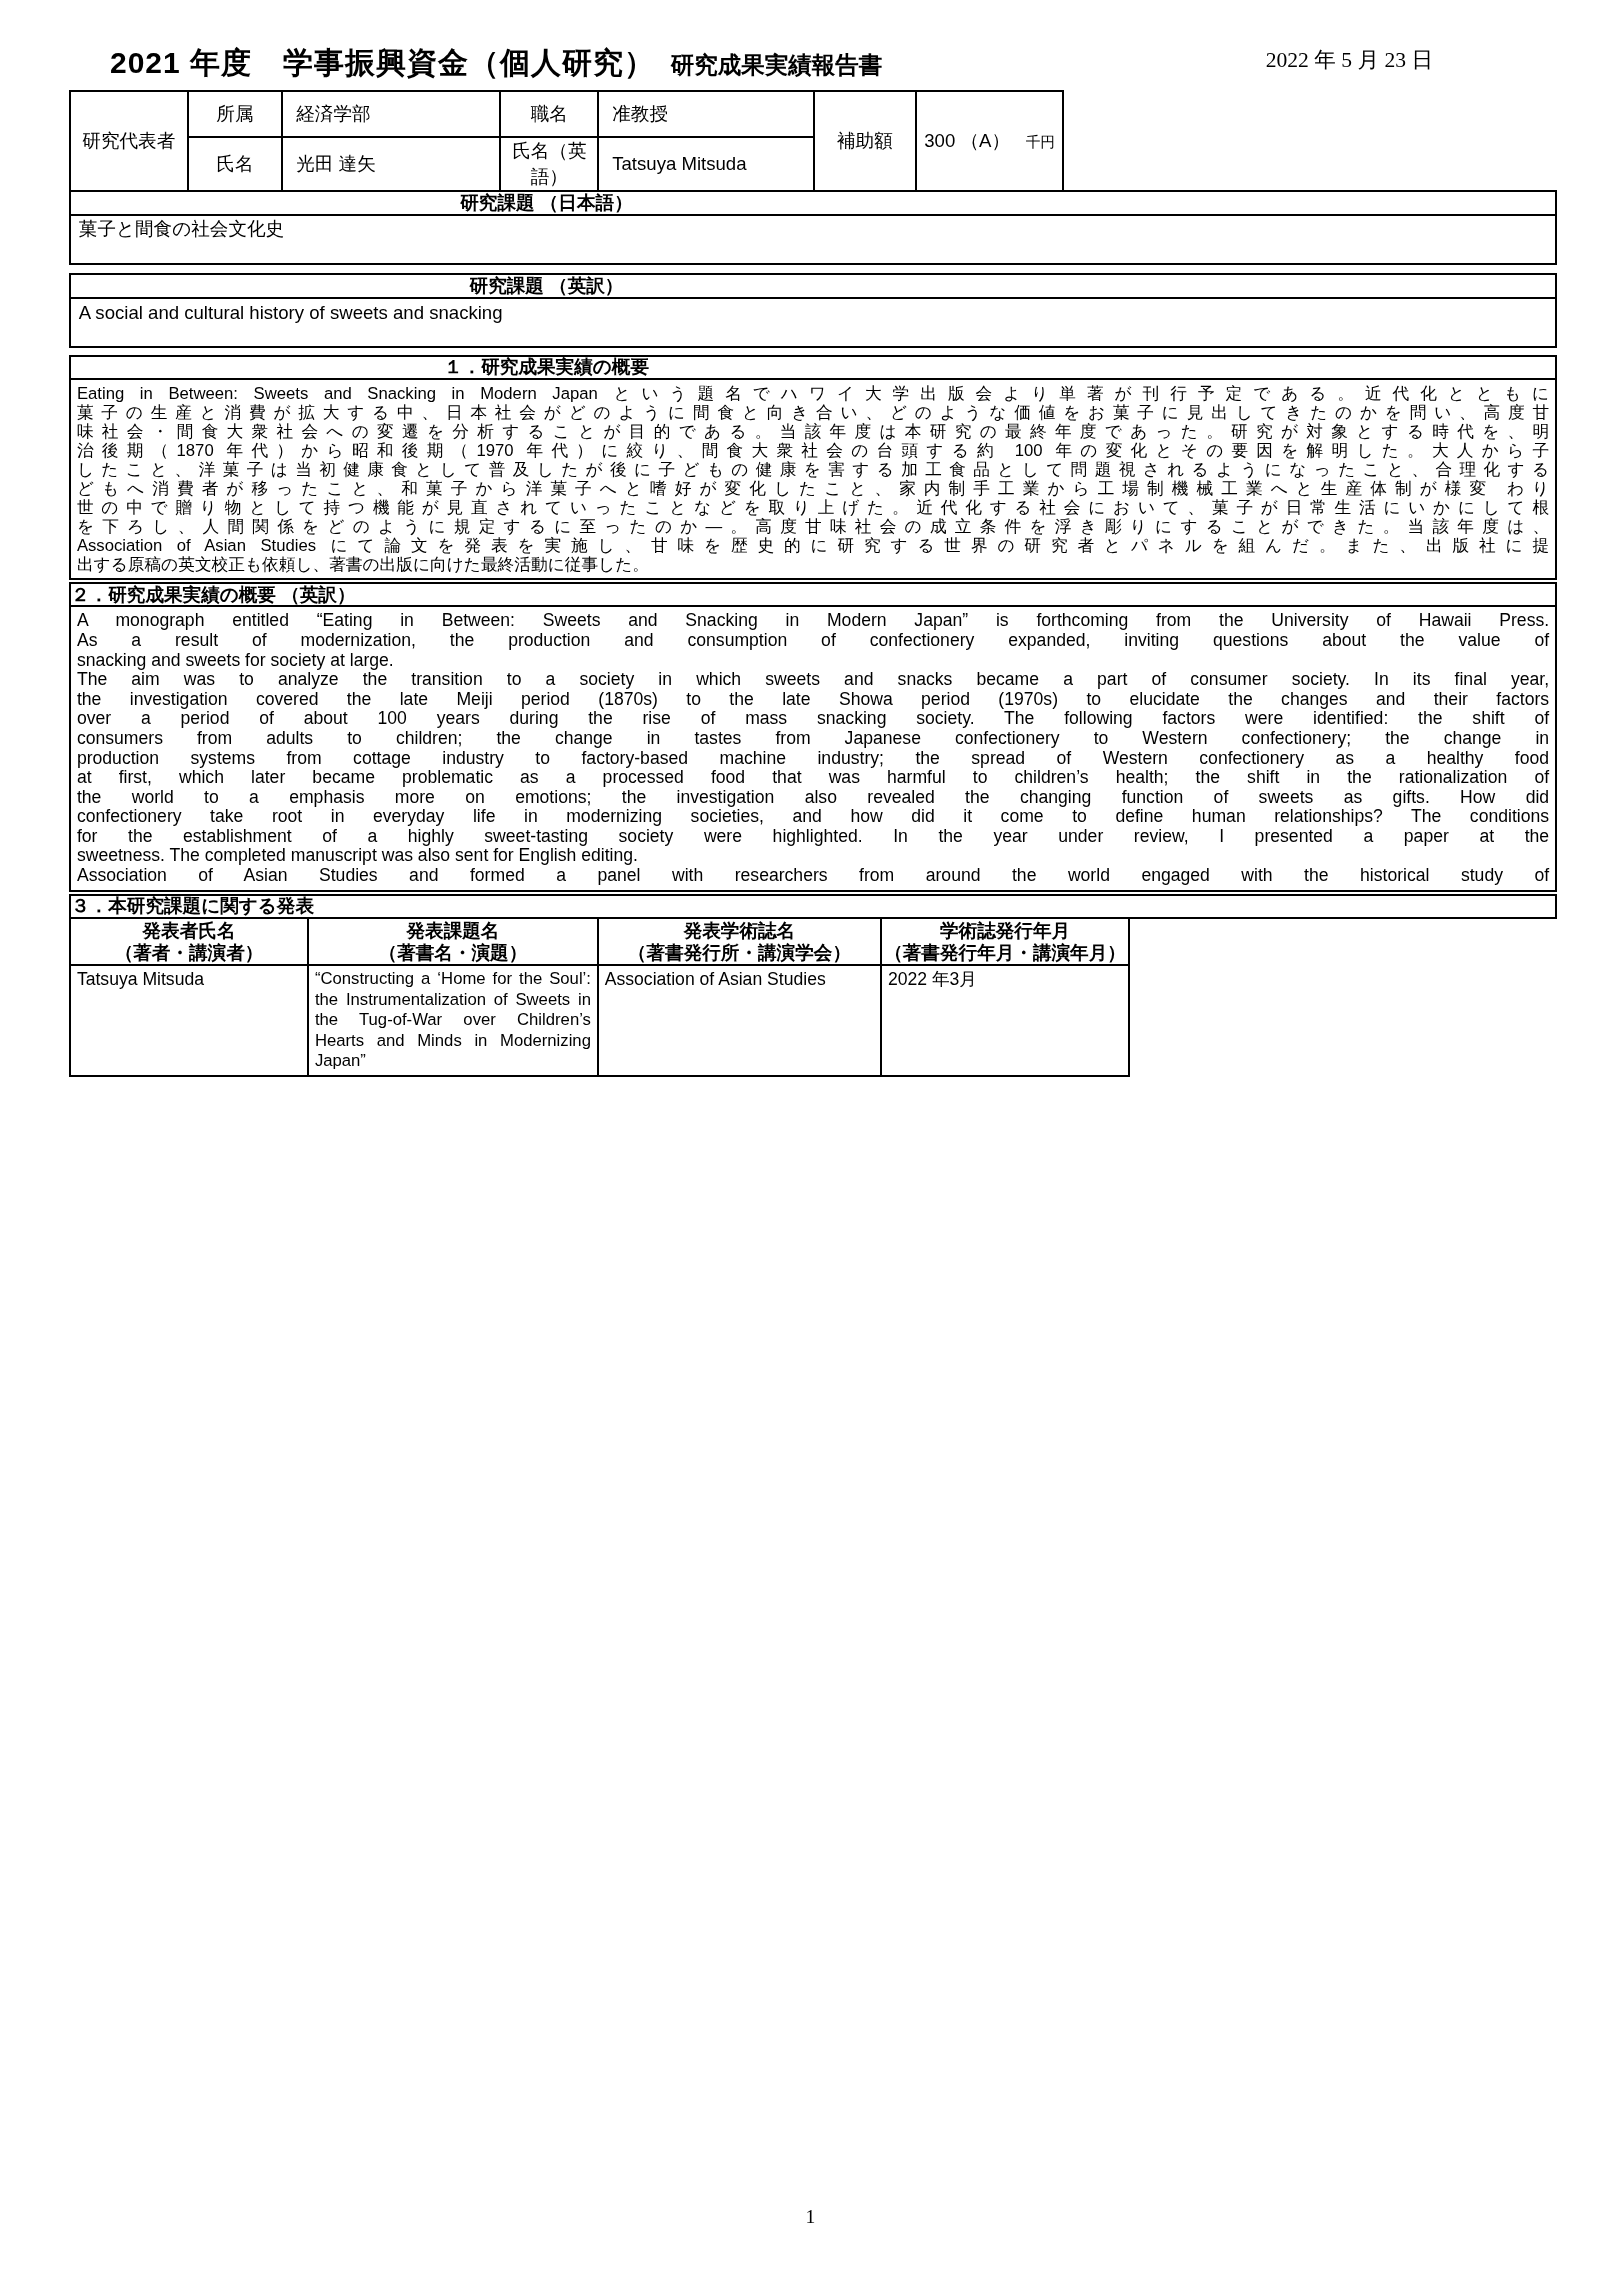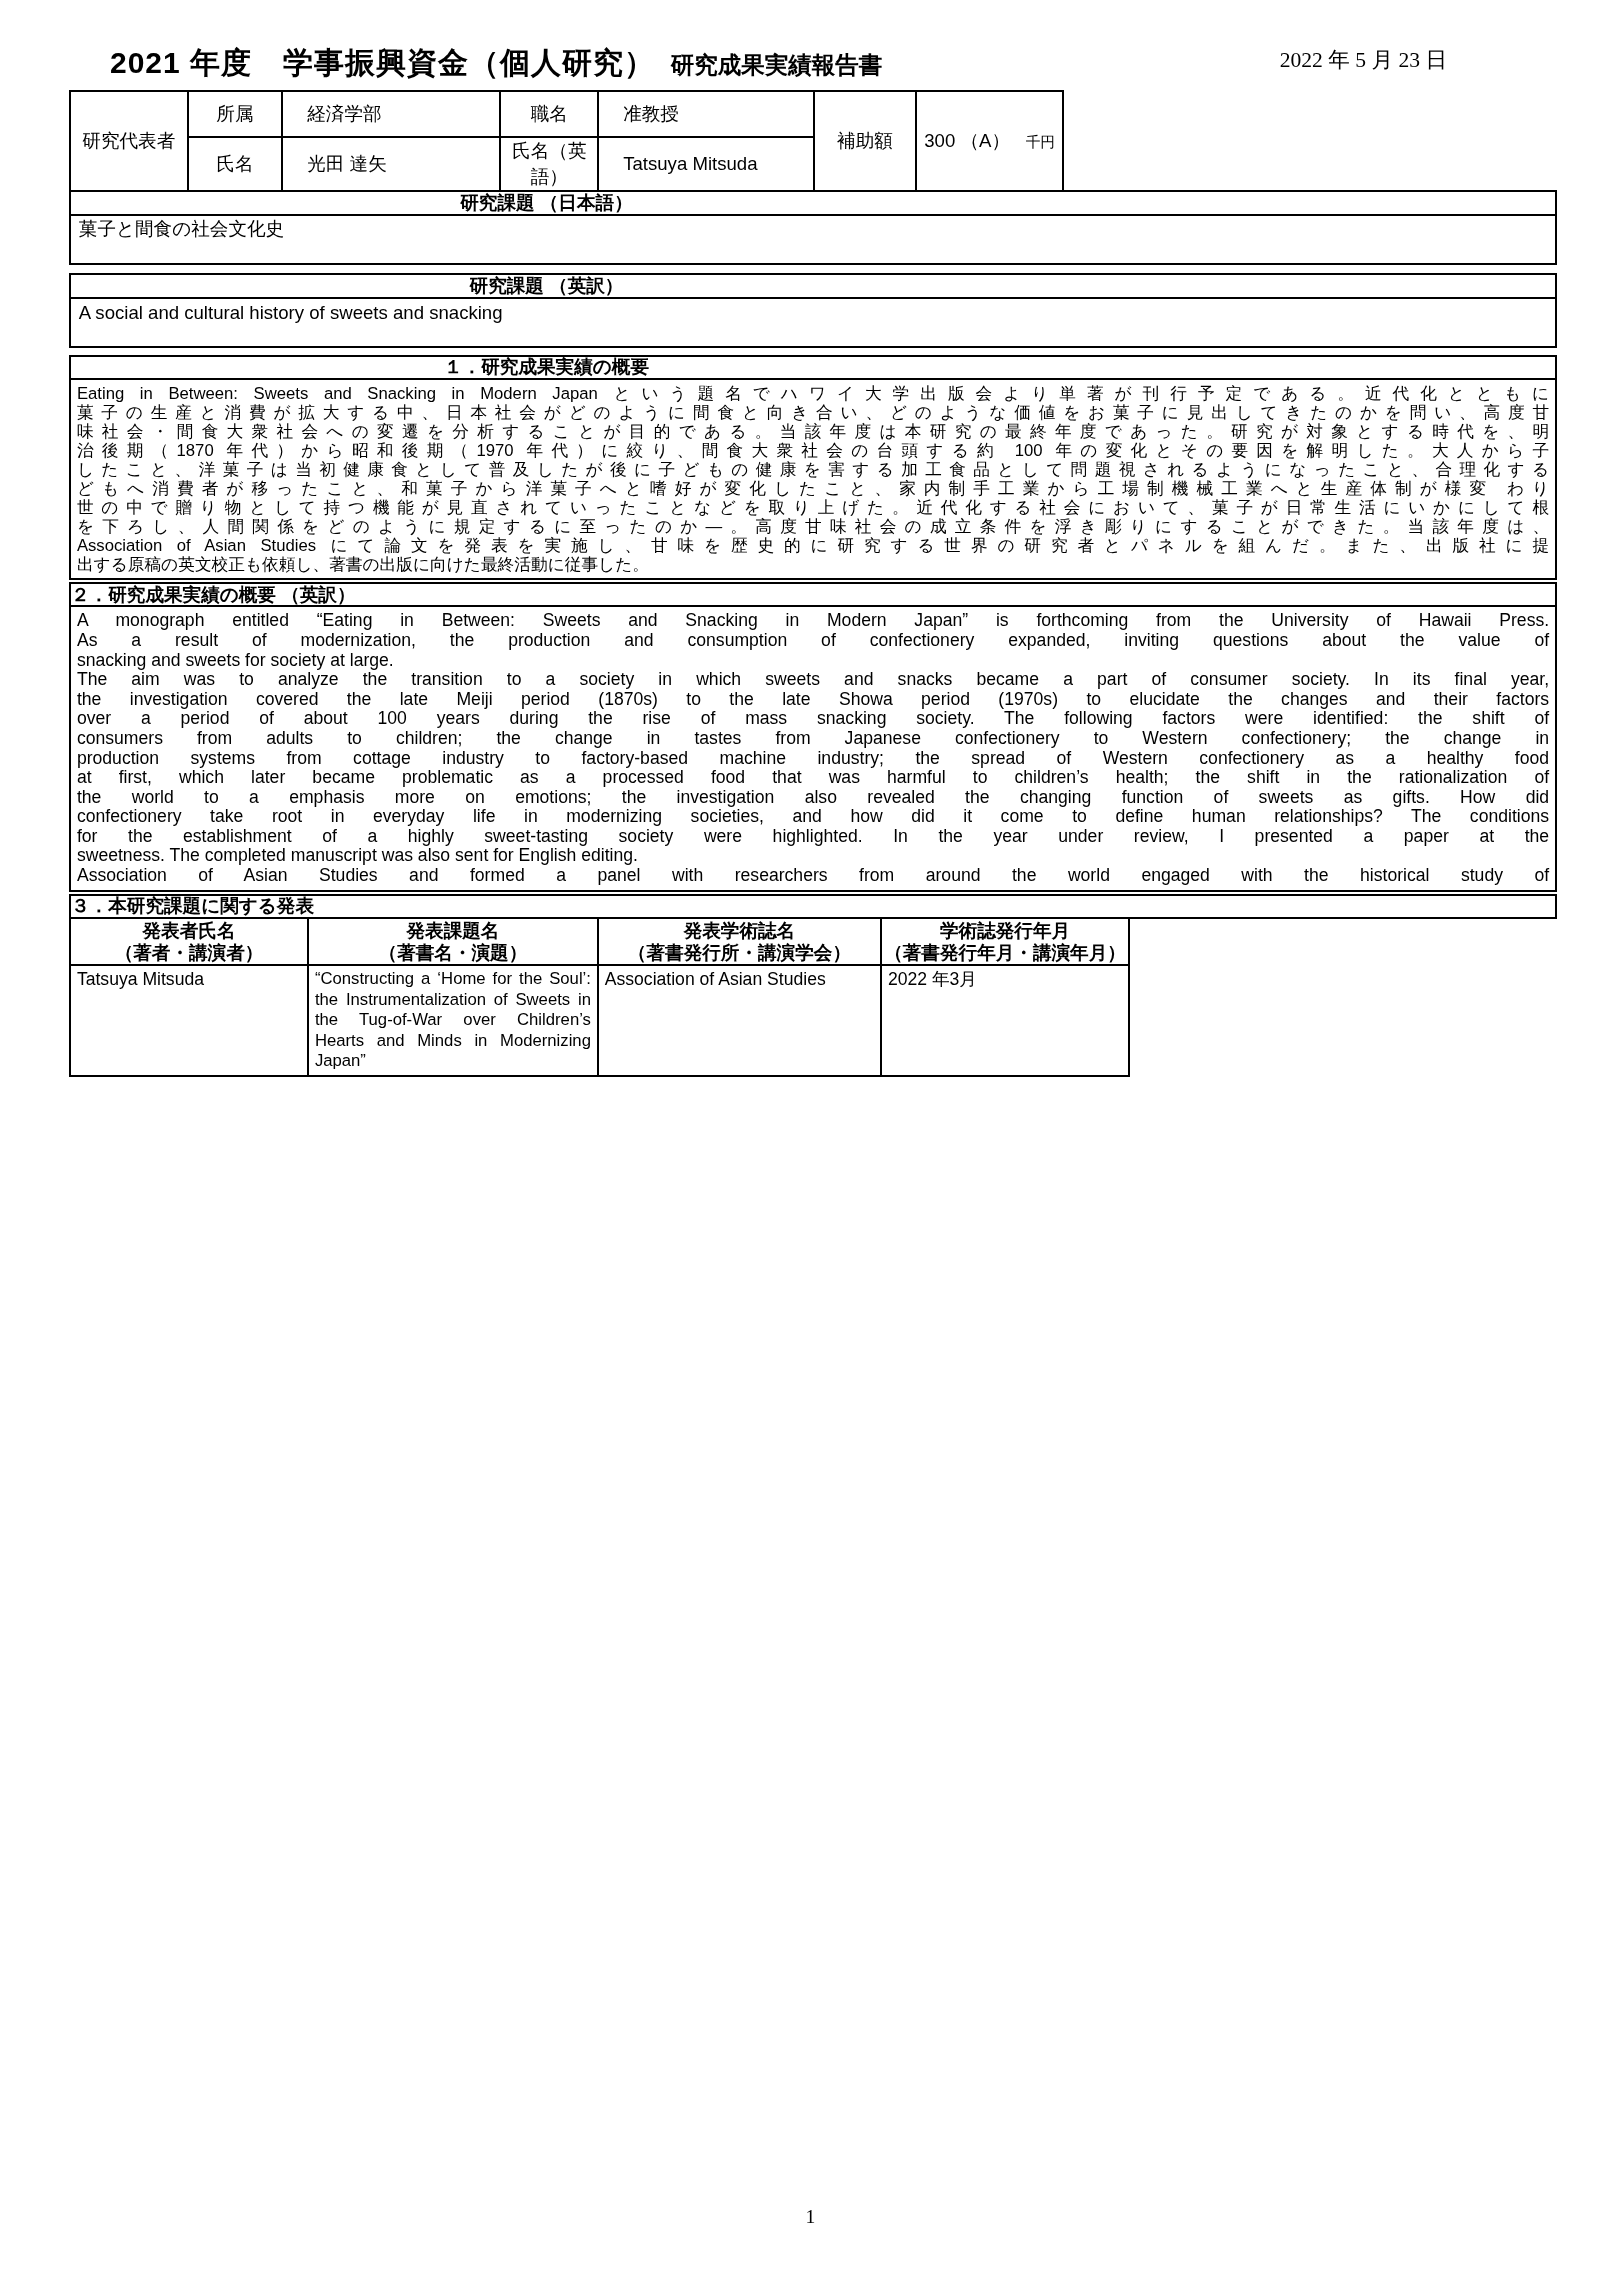--- a/index.html
+++ b/index.html
@@ -9,7 +9,7 @@
     font-family:"Liberation Sans", sans-serif; color:#000; overflow:hidden;
   }
   .doc-date {
-    position:absolute; top:45px; right:174px;
+    position:absolute; top:45px; right:188px;
     font-family:"Liberation Serif", serif; font-size:21.6px;
   }
   .content { position:absolute; left:69px; top:43px; width:1488px; }

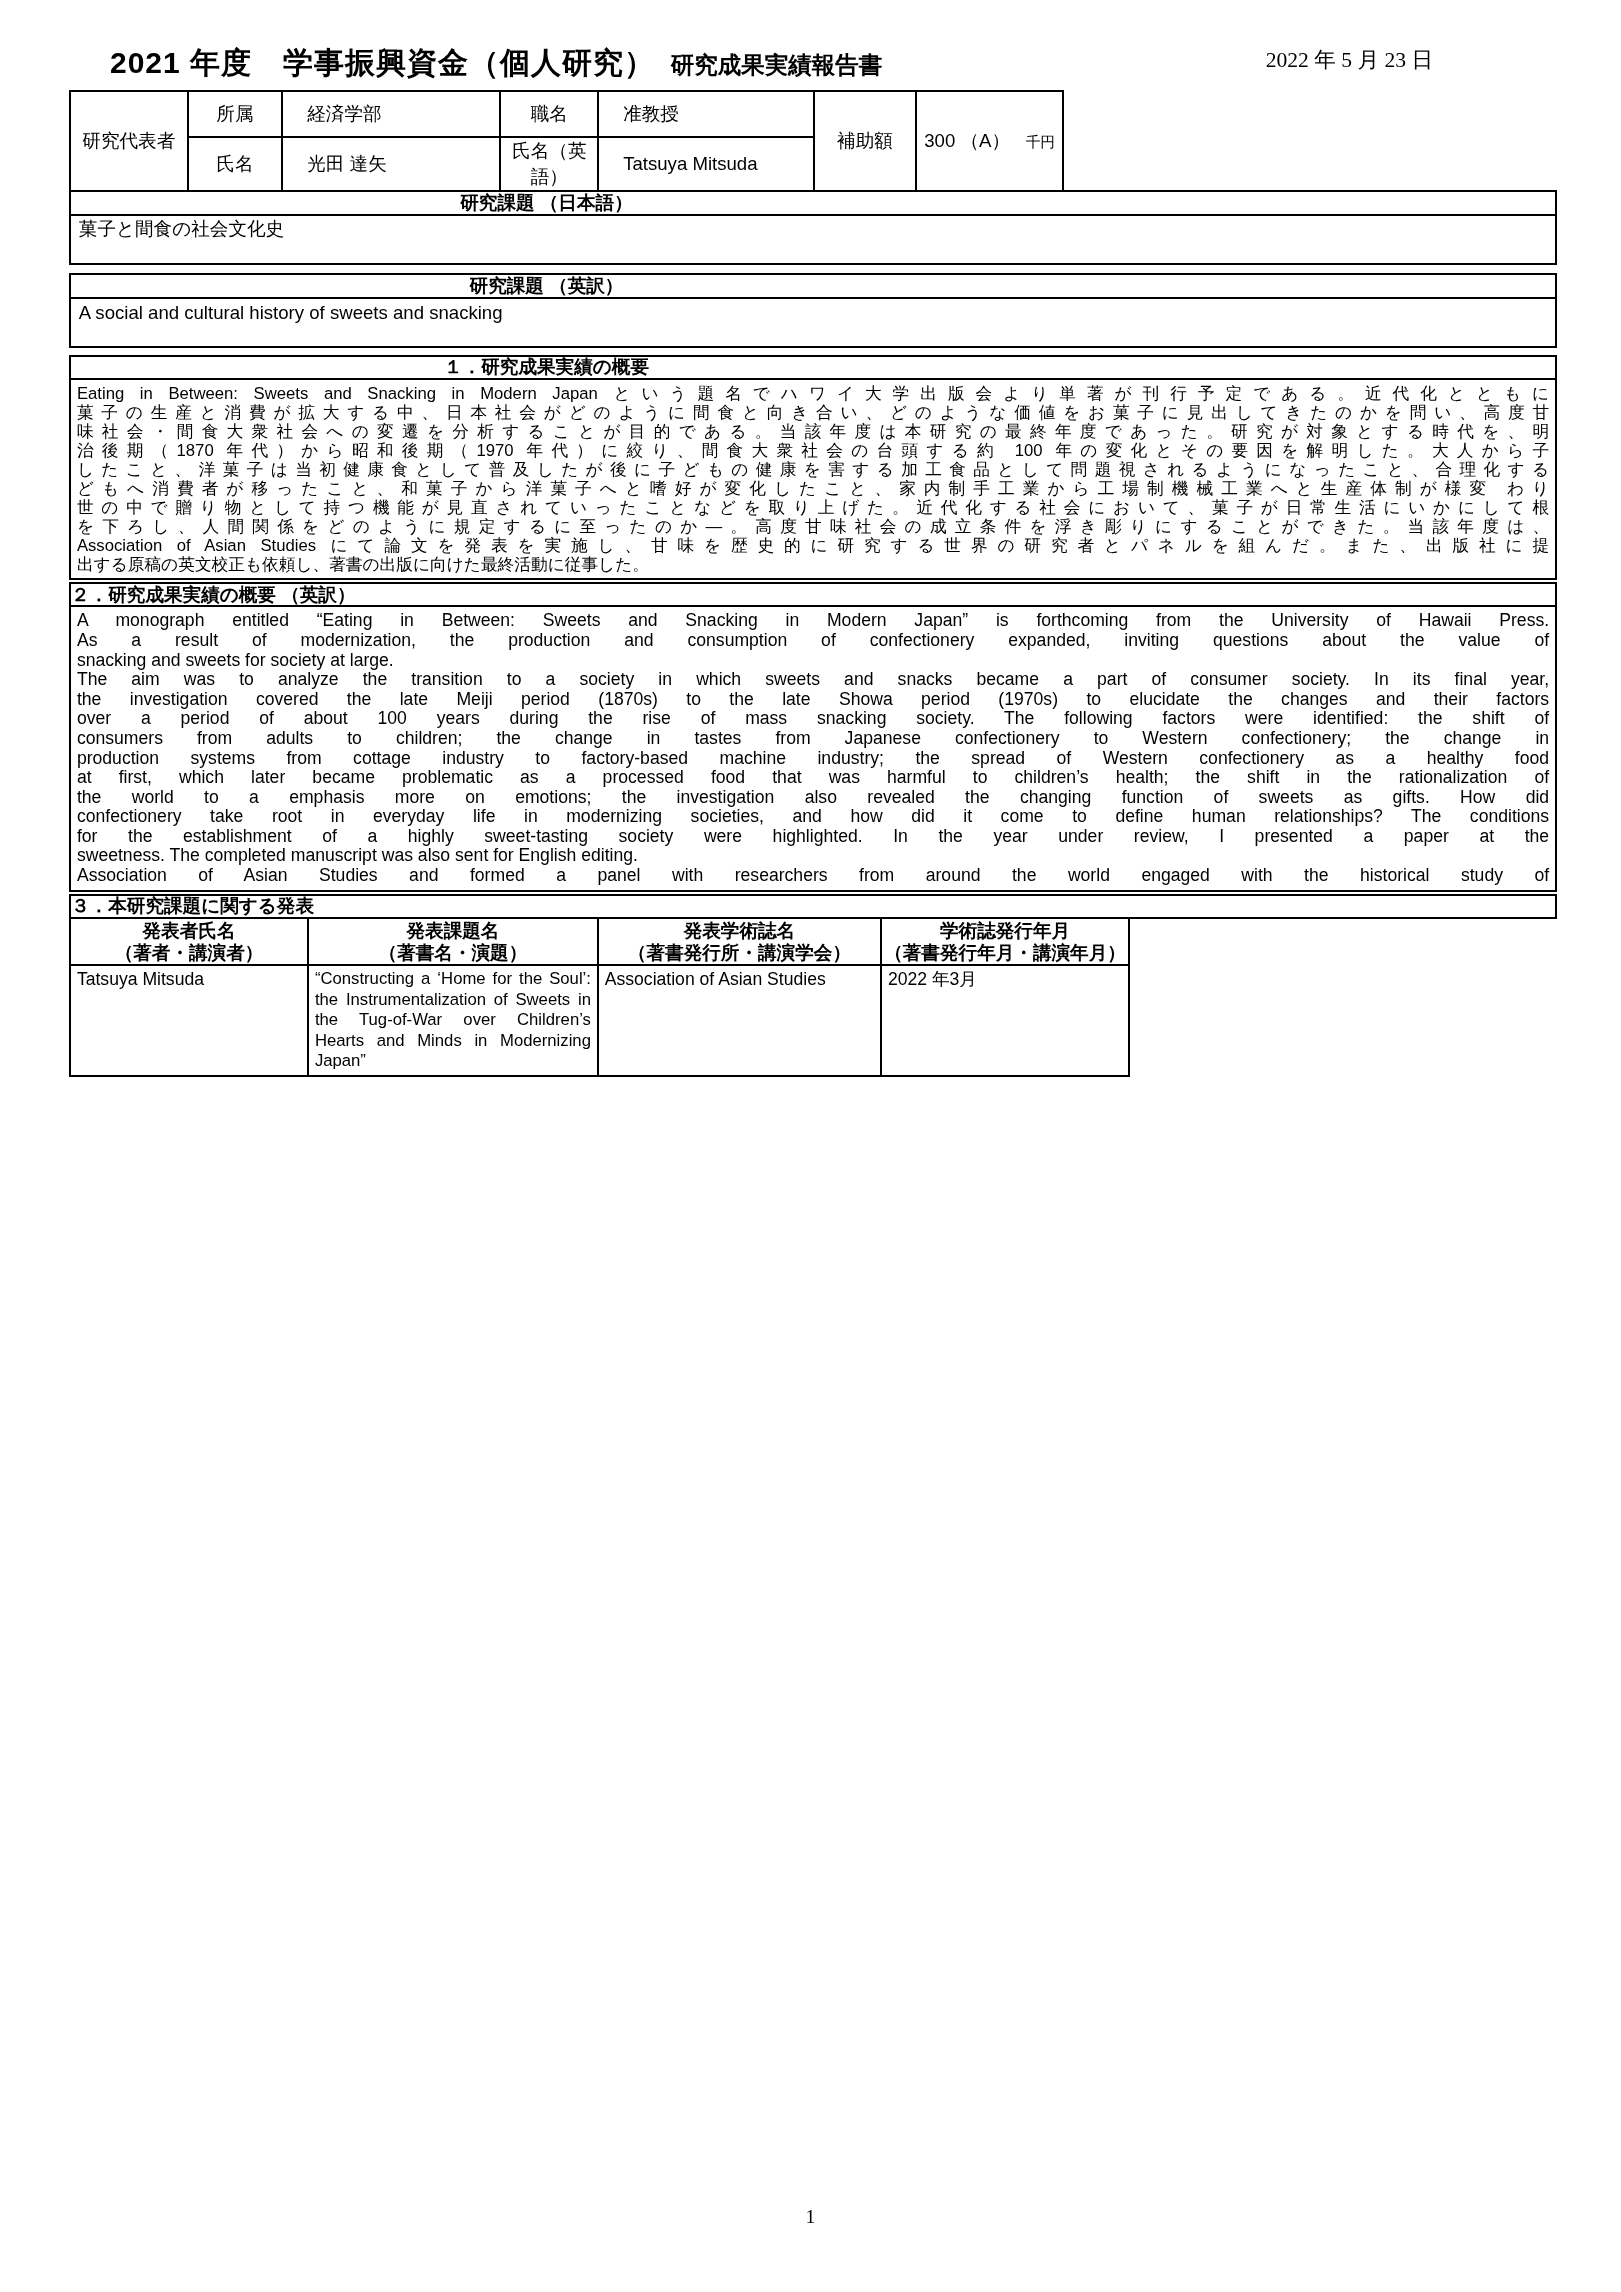--- a/index.html
+++ b/index.html
@@ -23,7 +23,7 @@
   .info-table { width:995px; }
   .info-table td { height:46px; vertical-align:middle; }
   .lc { text-align:center; }
-  .vl { padding-left:24px; }
+  .vl { padding-left:13px; }
   .amount-wrap { display:flex; justify-content:space-between; align-items:baseline; padding:0 7px; }
   .unit { font-size:14.7px; }
 

